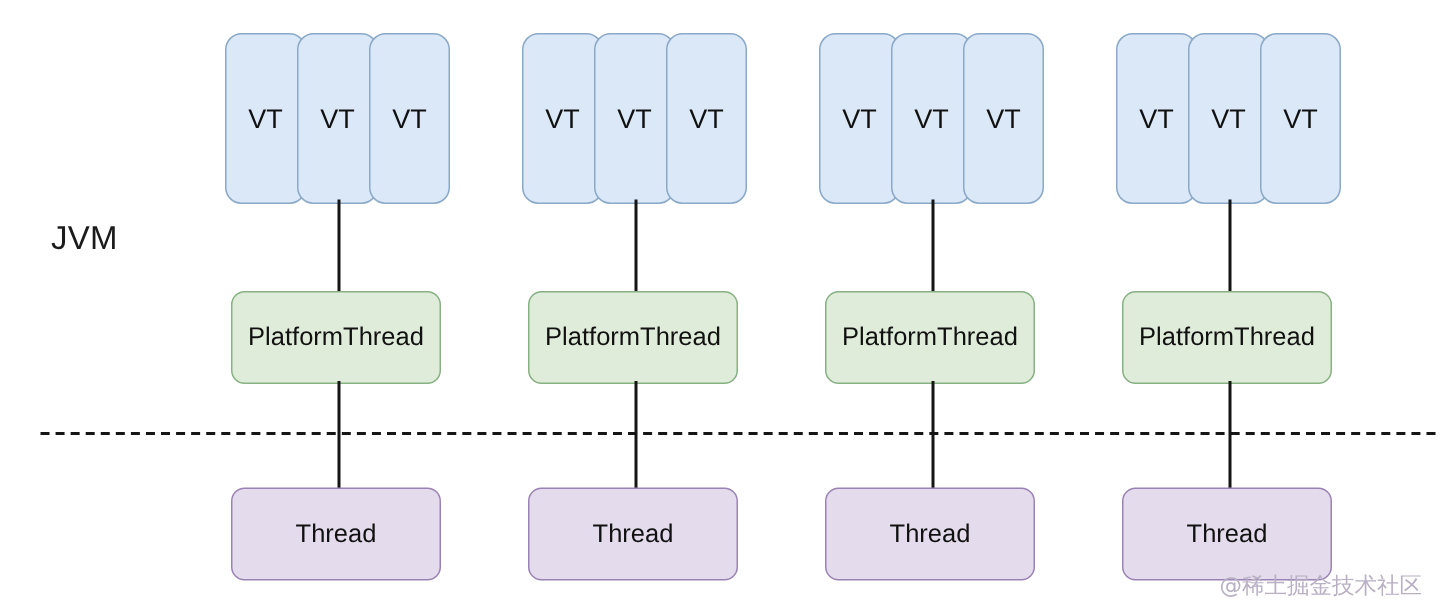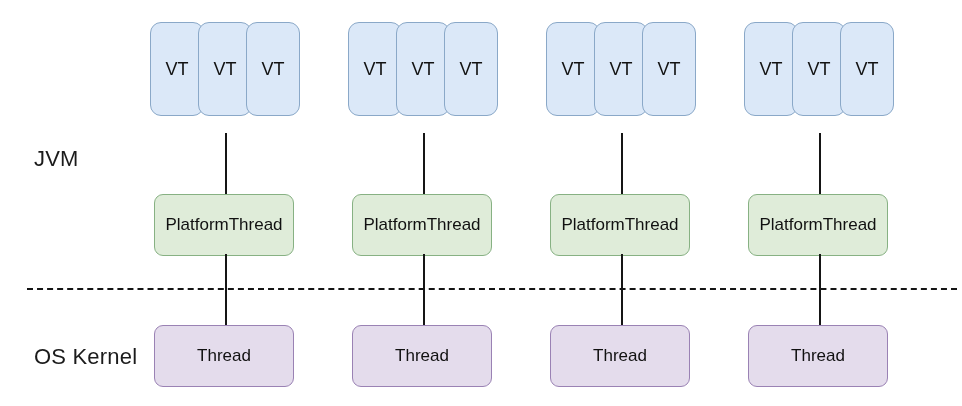--- a/index.html
+++ b/index.html
@@ -59,7 +59,7 @@
     position: absolute;
     top: 0;
     width: 54px;
-    height: 94px;
+    height: 114px;
     box-sizing: border-box;
     background: #dbe8f8;
     border: 1px solid #8aa8c8;

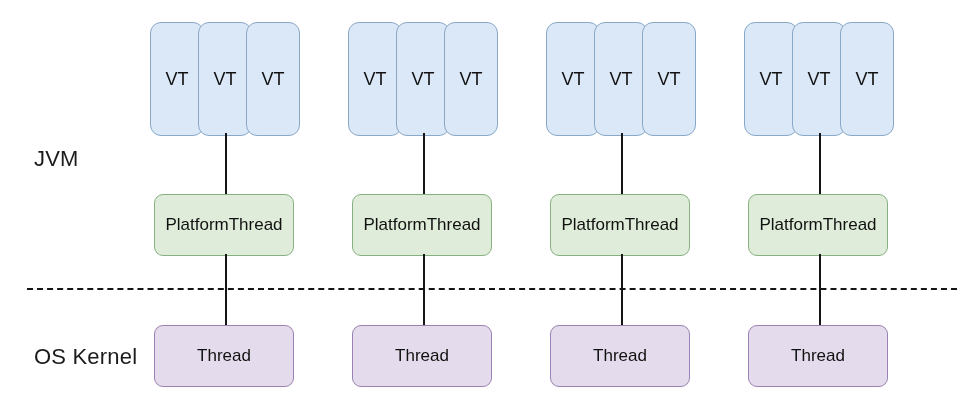--- a/index.html
+++ b/index.html
@@ -139,7 +139,6 @@
 <div id="diagram">
 
   <div id="label-jvm" class="side-label">JVM</div>
-  <div id="label-os" class="side-label">OS Kernel</div>
 
   <div id="divider"></div>
 

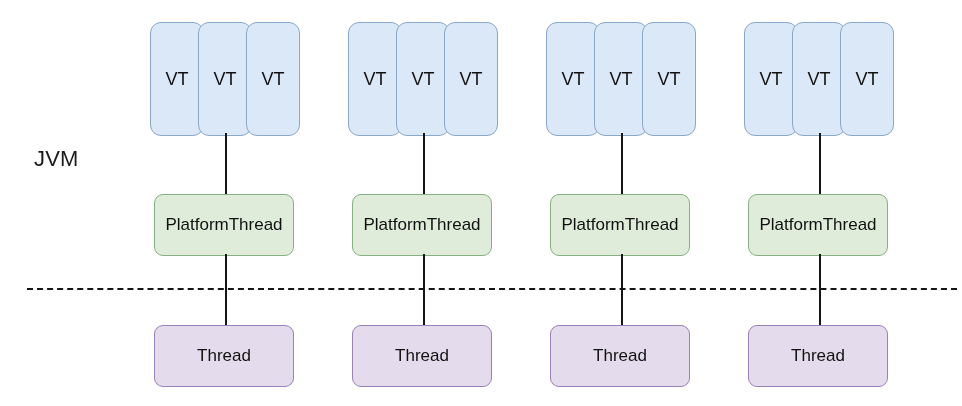--- a/index.html
+++ b/index.html
@@ -202,6 +202,7 @@
     <div class="os-box">Thread</div>
   </div>
 
+  <div id="watermark">@稀土掘金技术社区</div>
 
 </div>
 

